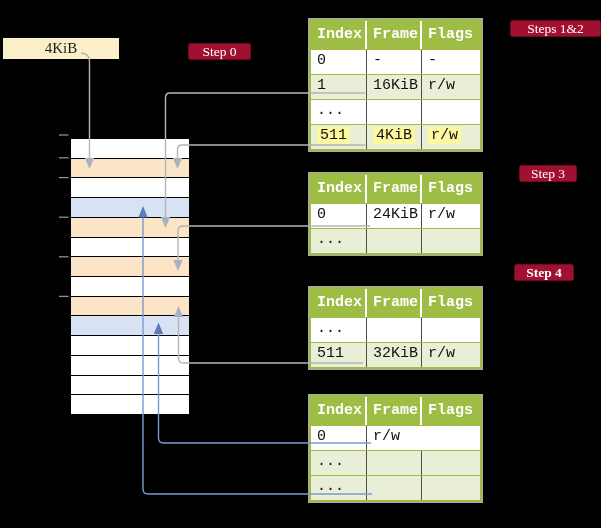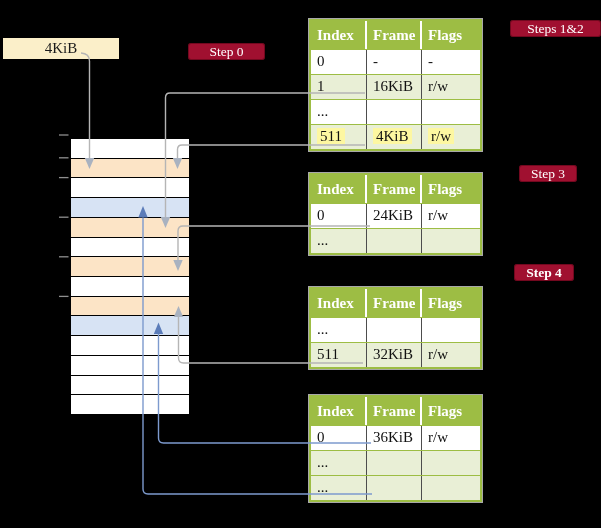--- a/index.html
+++ b/index.html
@@ -47,7 +47,7 @@
     border:2px solid var(--header_green); outline:1px solid #a8a8a8;
     background:#fff;
   }
-  .hdr, .trow { display:grid; grid-template-columns:56px 55px 58px; }
+  .hdr, .trow { display:grid; grid-template-columns:56px 55px 58px;font-family:Liberation Mono, monospace; }
   .hdr { background:var(--header_green); height:28px; }
   .hdr-cell {
     color:#fff; font-weight:bold; font-size:15px; line-height:28px;

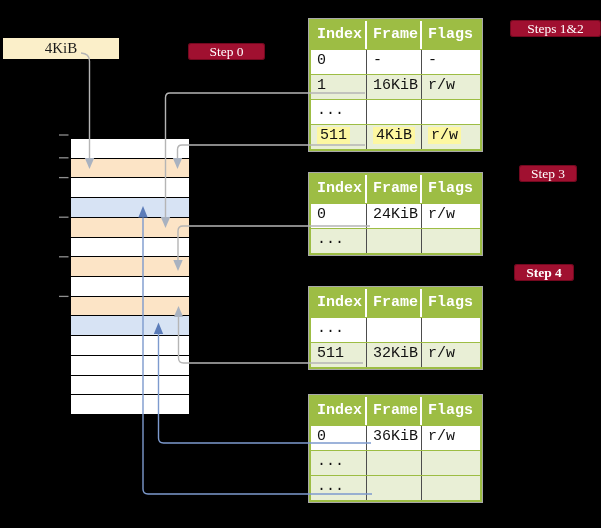--- a/index.html
+++ b/index.html
@@ -24,7 +24,7 @@
     box-shadow: inset 0 0 0 1px rgba(60,0,10,.45);
     display:flex; align-items:center; justify-content:center;
   }
-  .badge-step0   { left:188px; top:43px;  width:77px; height:17px; }
+  .badge-step0   { left:188px; top:43px;  width:63px; height:17px; }
   .badge-steps12 { left:510px; top:20px;  width:91px; height:17px; }
   .badge-step3   { left:519px; top:157px; width:58px; height:17px;margin-top:8px; }
   .badge-step4   { left:514px; top:264px; width:60px; height:17px;font-weight:bold; }

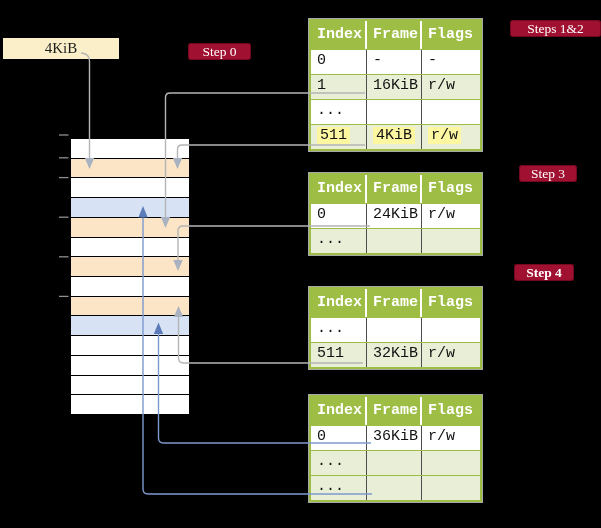--- a/index.html
+++ b/index.html
@@ -181,7 +181,6 @@
       </div>
       <div class="trow">
         <div class="tcell">0</div>
-        <div class="tcell">36KiB</div>
         <div class="tcell">r/w</div>
       </div>
       <div class="trow shaded">

